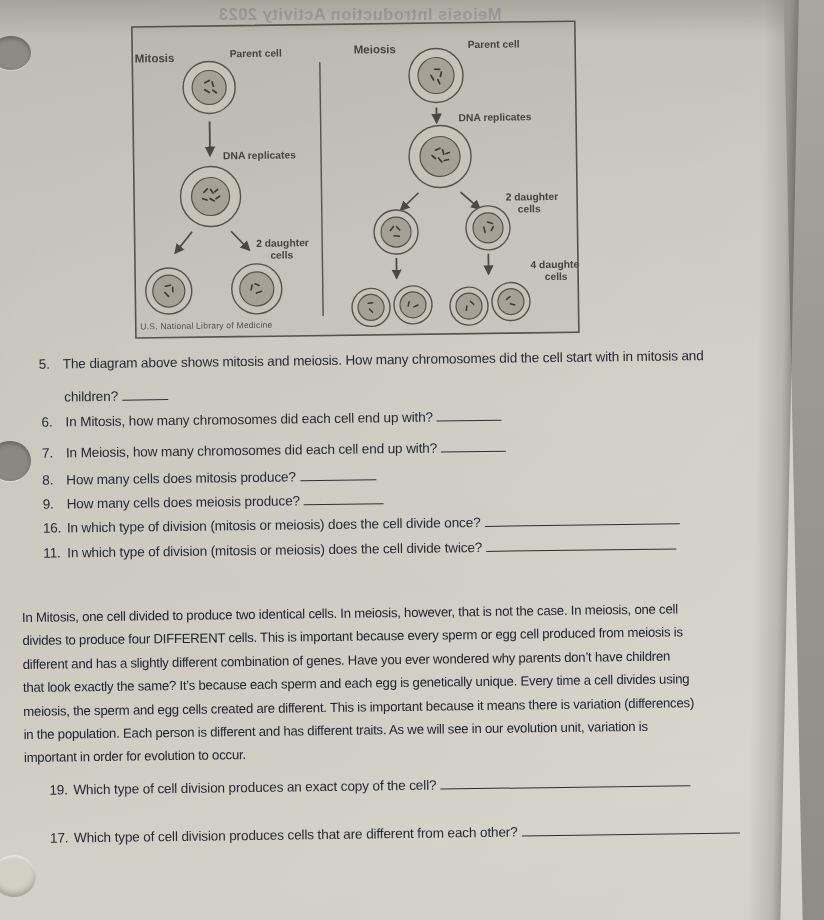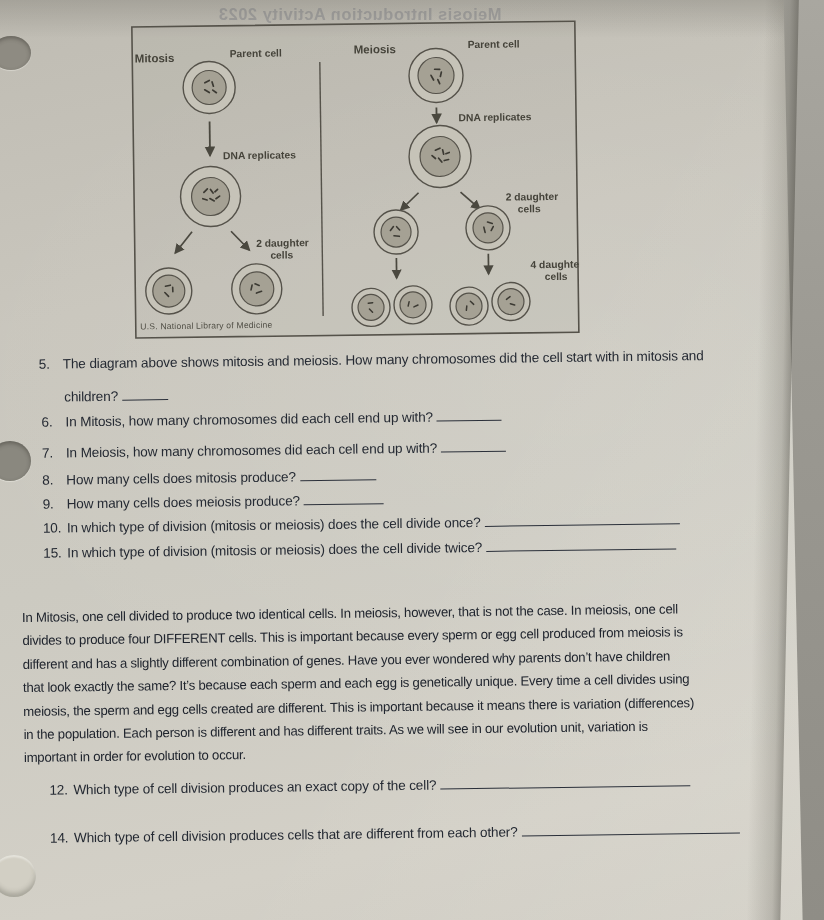--- a/index.html
+++ b/index.html
@@ -229,7 +229,7 @@
       </div>
 
       <div class="q" style="left:42px;top:520px;">
-        <span class="qnum">10.</span><span>In which type of division (mitosis or meiosis) does the cell divide once?</span><span class="blank w195"></span>
+        <span class="qnum">16.</span><span>In which type of division (mitosis or meiosis) does the cell divide once?</span><span class="blank w195"></span>
       </div>
 
       <div class="q" style="left:42px;top:545px;">

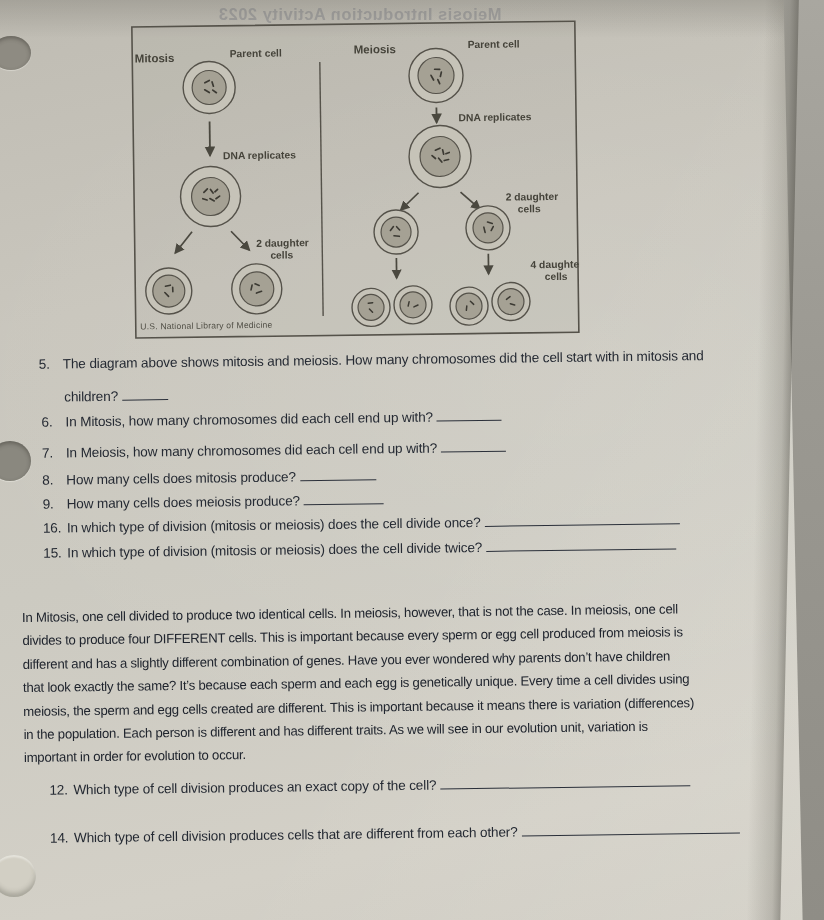--- a/index.html
+++ b/index.html
@@ -233,7 +233,7 @@
       </div>
 
       <div class="q" style="left:42px;top:545px;">
-        <span class="qnum">15.</span><span>In which type of division (mitosis or meiosis) does the cell divide twice?</span><span class="blank w190"></span>
+        <span class="qnum">11.</span><span>In which type of division (mitosis or meiosis) does the cell divide twice?</span><span class="blank w190"></span>
       </div>
 
       <div class="para">

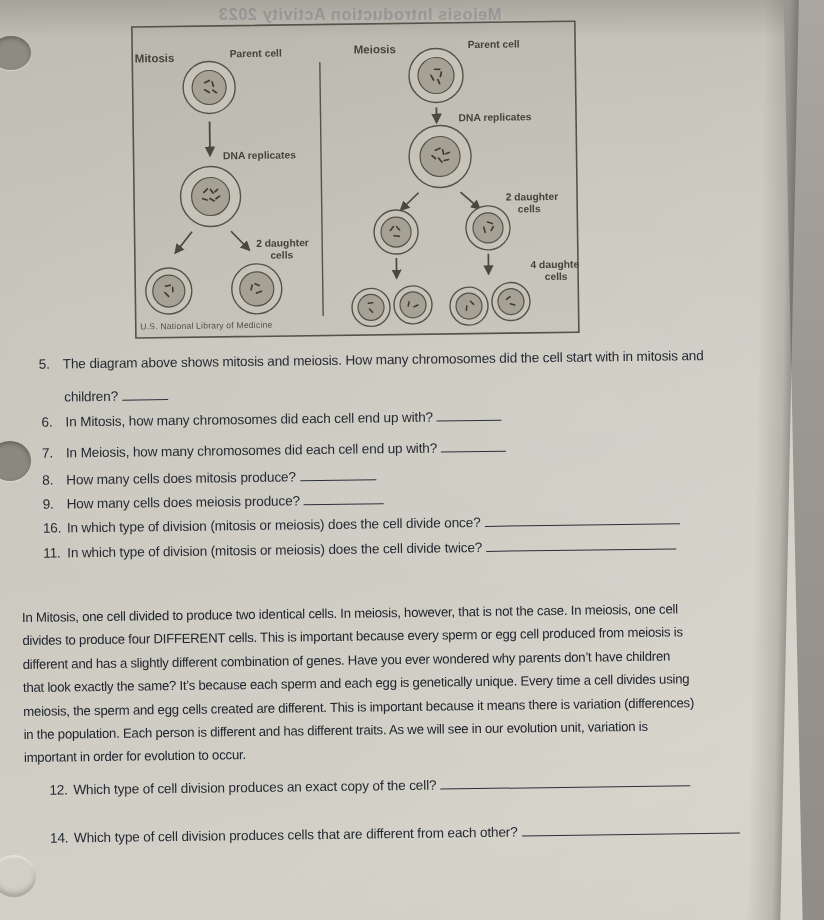--- a/index.html
+++ b/index.html
@@ -247,7 +247,7 @@
       </div>
 
       <div class="q" style="left:45px;top:782px;">
-        <span class="qnum">12.</span><span>Which type of cell division produces an exact copy of the cell?</span><span class="blank w250"></span>
+        <span class="qnum">19.</span><span>Which type of cell division produces an exact copy of the cell?</span><span class="blank w250"></span>
       </div>
 
       <div class="q" style="left:45px;top:830px;">

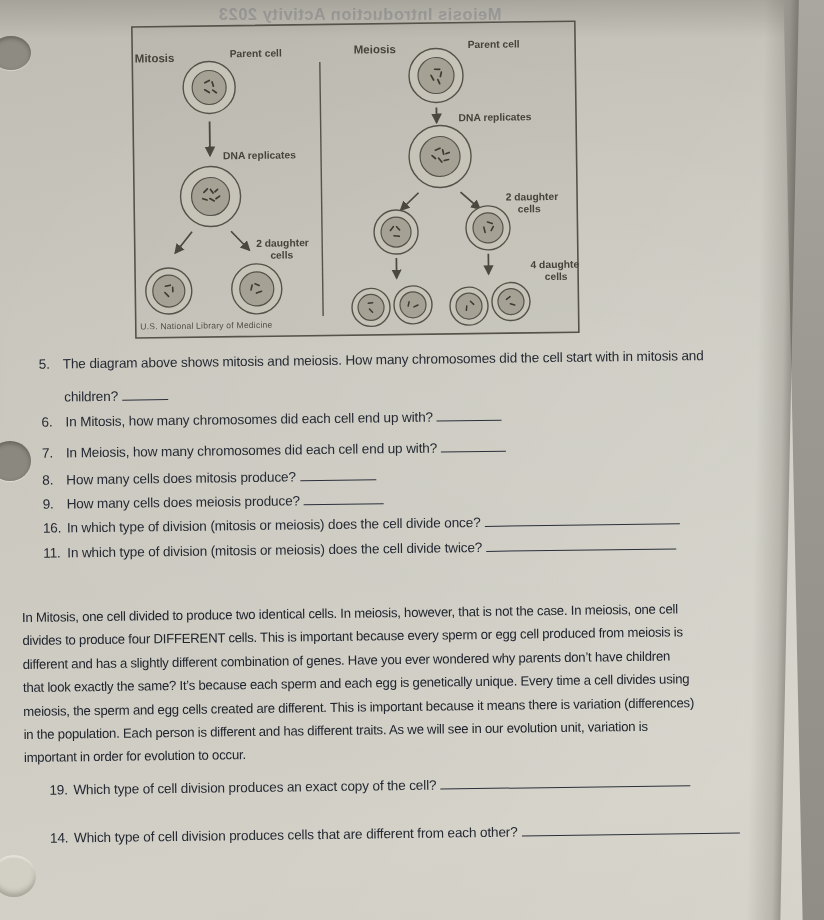--- a/index.html
+++ b/index.html
@@ -251,7 +251,7 @@
       </div>
 
       <div class="q" style="left:45px;top:830px;">
-        <span class="qnum">14.</span><span>Which type of cell division produces cells that are different from each other?</span><span class="blank w218"></span>
+        <span class="qnum">17.</span><span>Which type of cell division produces cells that are different from each other?</span><span class="blank w218"></span>
       </div>
 
     </div>

